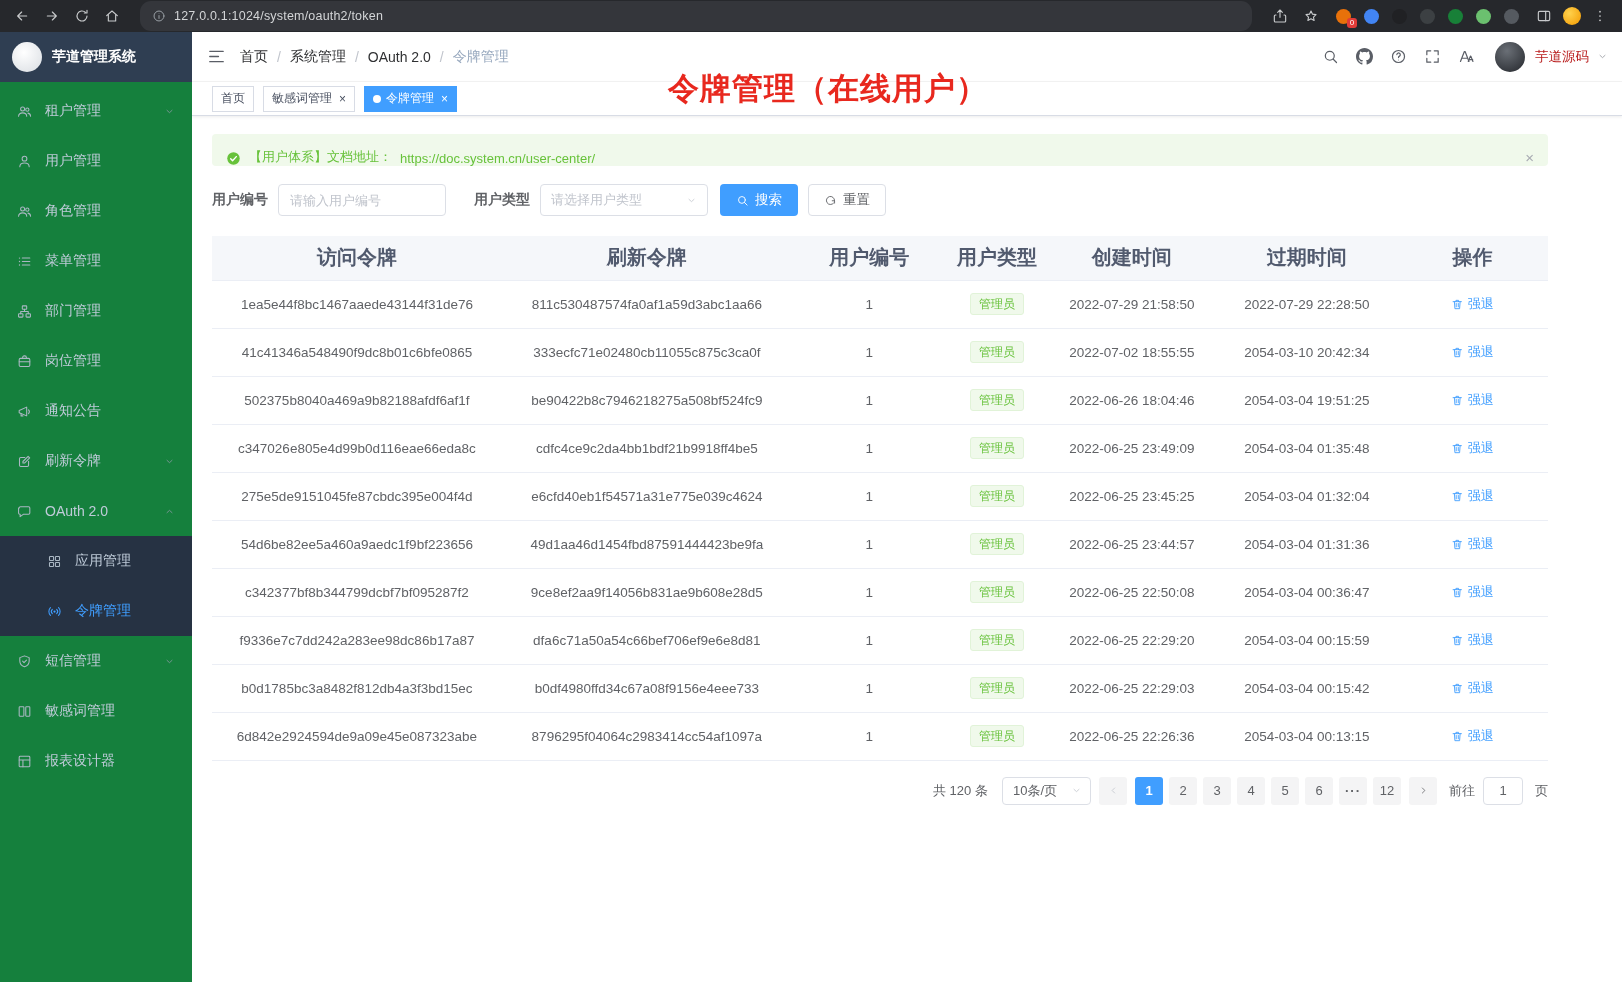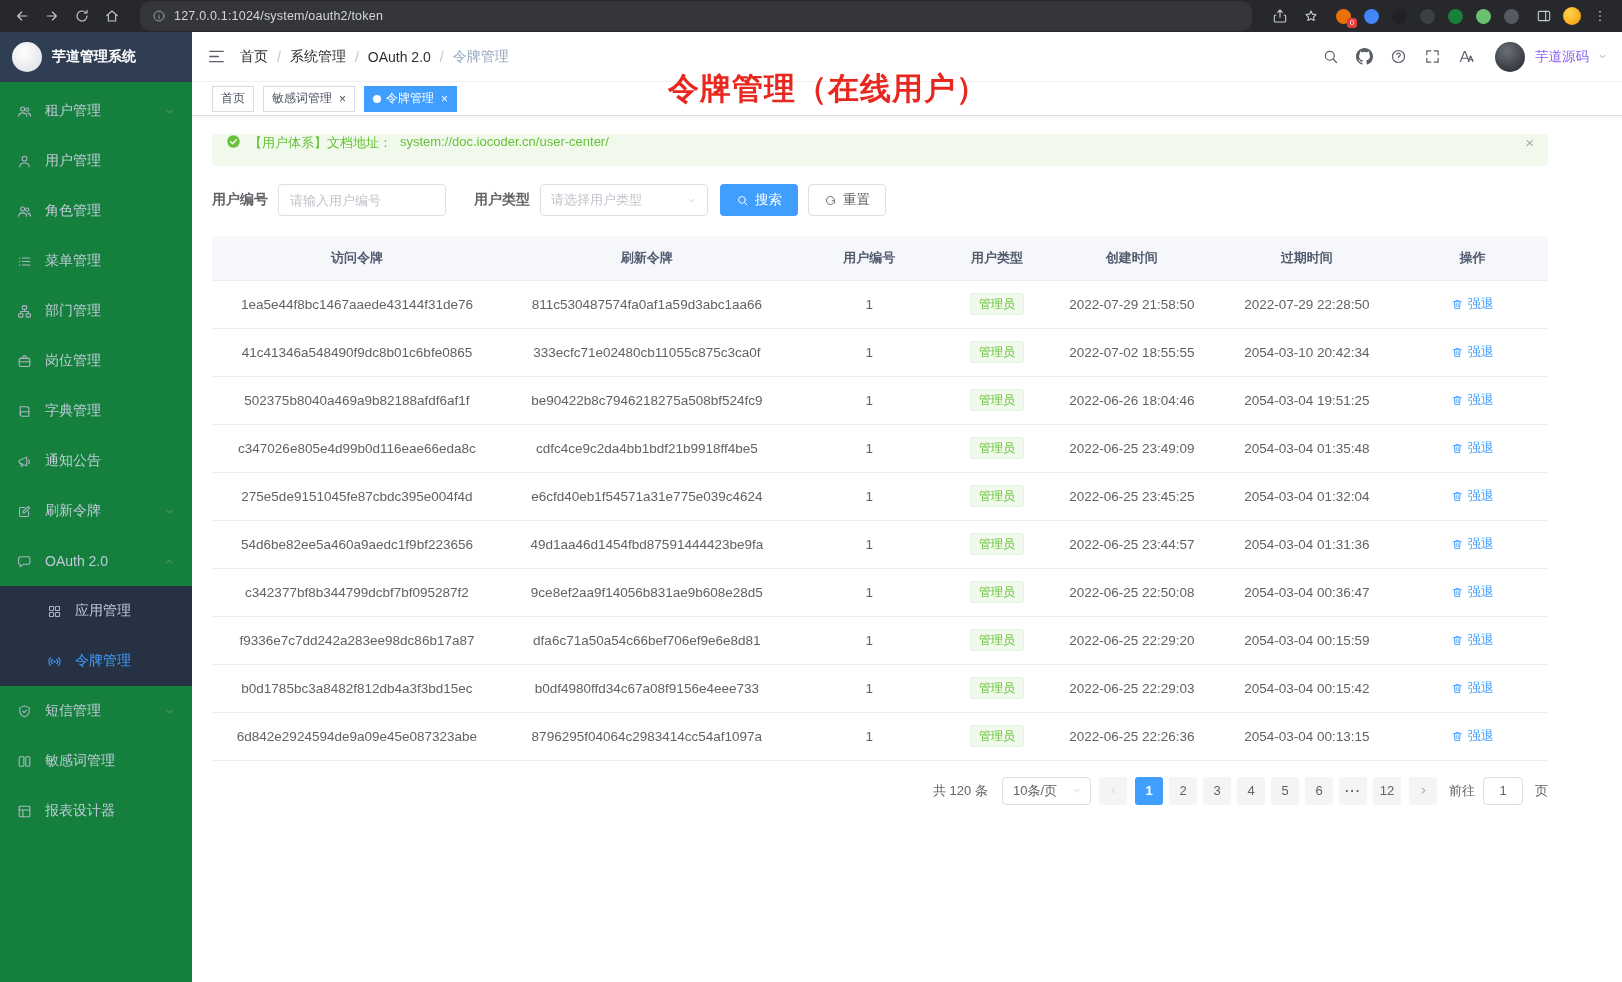--- a/index.html
+++ b/index.html
@@ -52,7 +52,7 @@
   .hact{border:none;background:none;width:26px;height:26px;display:flex;align-items:center;justify-content:center;color:#5a5e66;cursor:pointer}
   .hact .ic{width:17px;height:17px}
   .user-avatar{width:30px;height:30px;border-radius:50%;background:radial-gradient(circle at 40% 30%,#6a6f76,#23262b);margin-left:8px;cursor:pointer}
-  .user-name{font-size:13.5px;color:#8b5cf6;margin-left:2px;cursor:pointer;white-space:nowrap}
+  .user-name{font-size:13.5px;color:#b91c1c;margin-left:2px;cursor:pointer;white-space:nowrap}
   .caret{width:11px;height:11px;color:#909399;cursor:pointer}
 
   

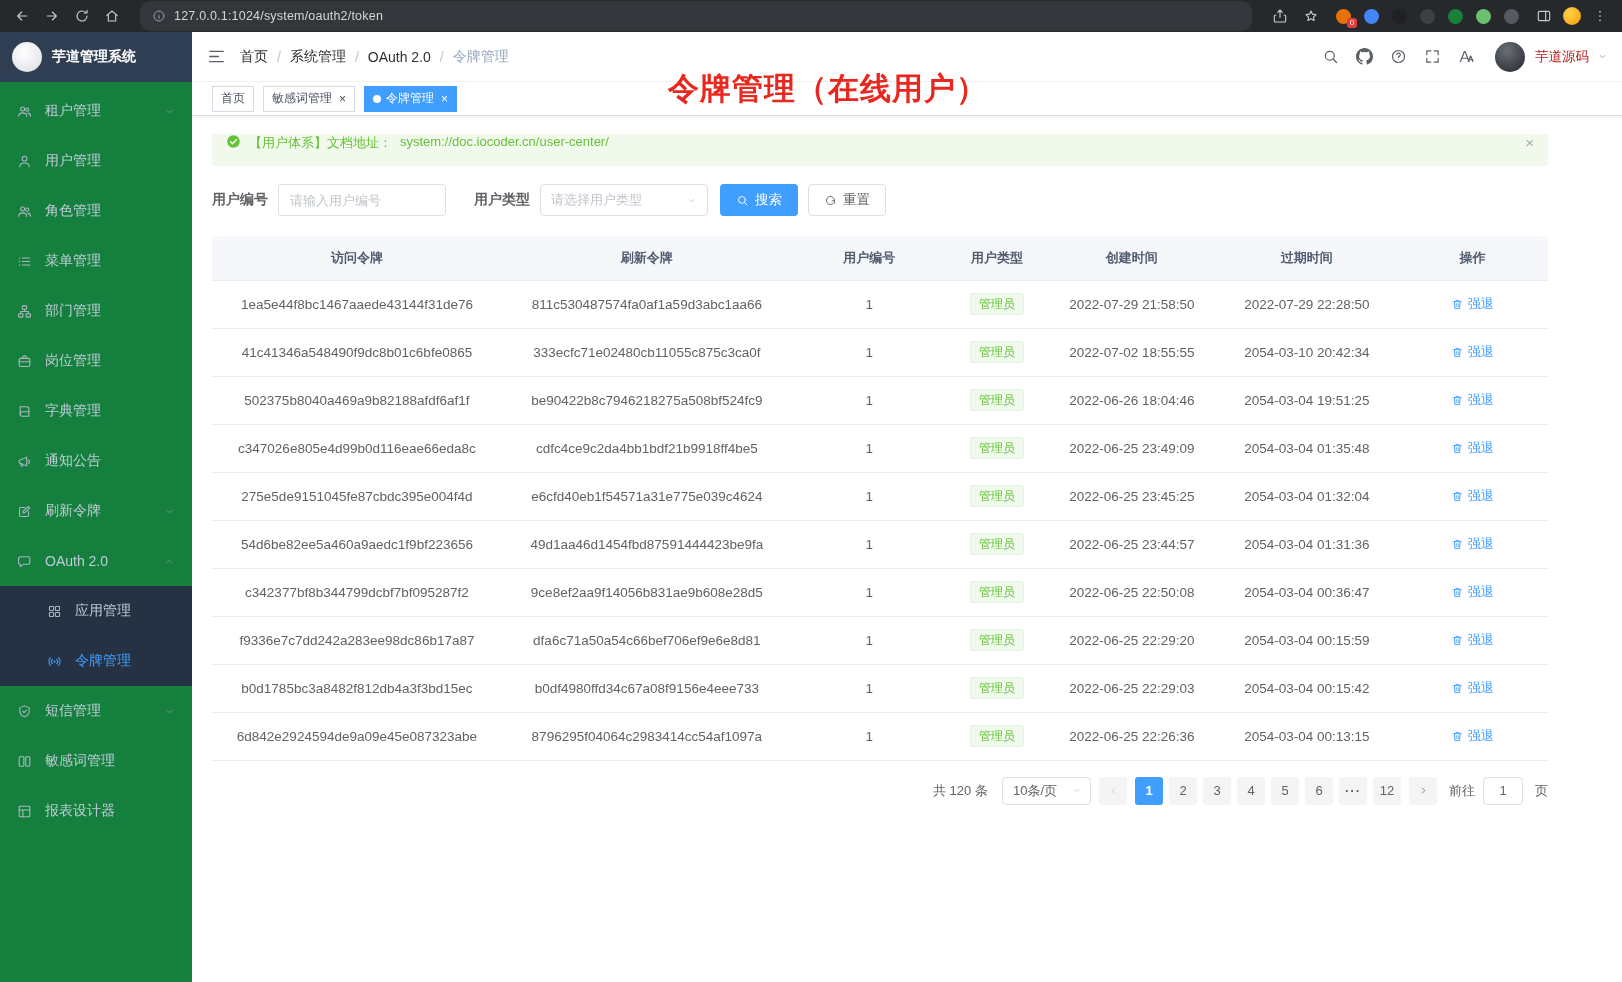--- a/index.html
+++ b/index.html
@@ -64,7 +64,7 @@
 
   
   .content{padding:18px 74px 0 20px}
-  .alert{height:32px;background:#f0f9eb;border-radius:4px;display:flex;align-items:flex-start;gap:8px;padding:0 14px;font-size:13px;color:var(--success,#67c23a)}
+  .alert{height:32px;background:#f0f9eb;border-radius:4px;display:flex;align-items:flex-end;gap:8px;padding:0 14px;font-size:13px;color:var(--success,#67c23a)}
   .alert .check{width:15px;height:15px}
   .alert-link{color:var(--success,#67c23a);text-decoration:none;cursor:pointer}
   .alert-close{margin-left:auto;color:#a8abb2;font-size:15px;cursor:pointer}

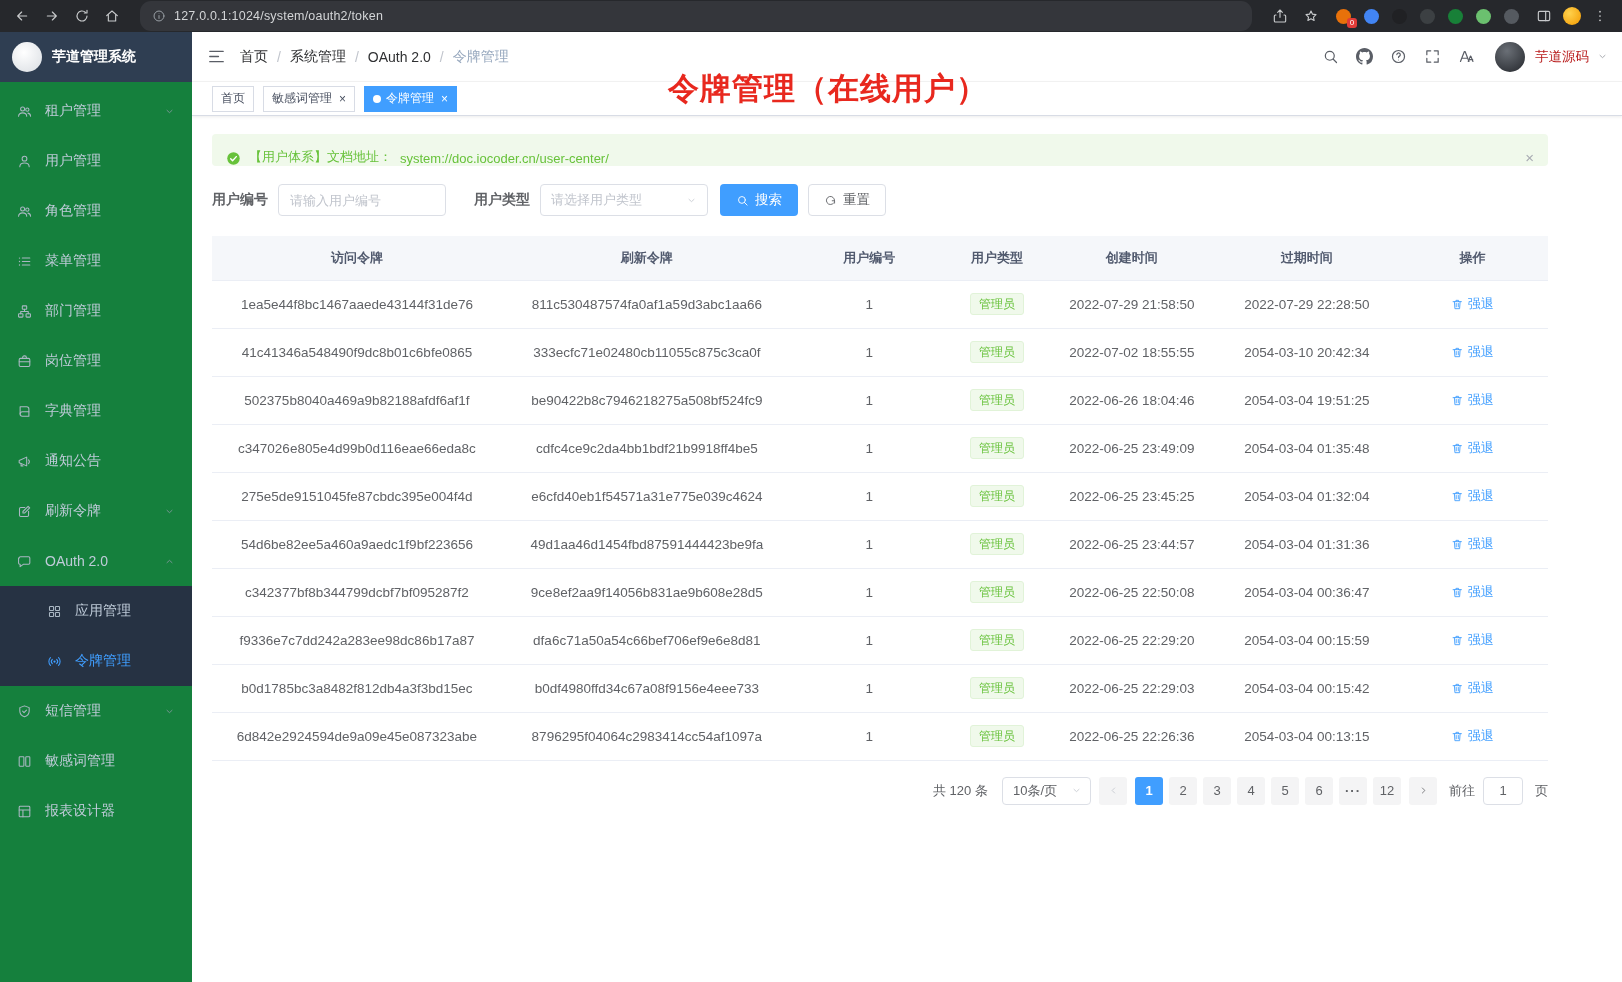--- a/index.html
+++ b/index.html
@@ -468,7 +468,7 @@
               </svg>
             </span>
           <span class="alert-text">【用户体系】文档地址：</span>
-          <a class="alert-link">system://doc.iocoder.cn/user-center/</a>
+          <a class="alert-link">https://doc.system.cn/user-center/</a>
           <span class="alert-close">×</span>
         </div>
 

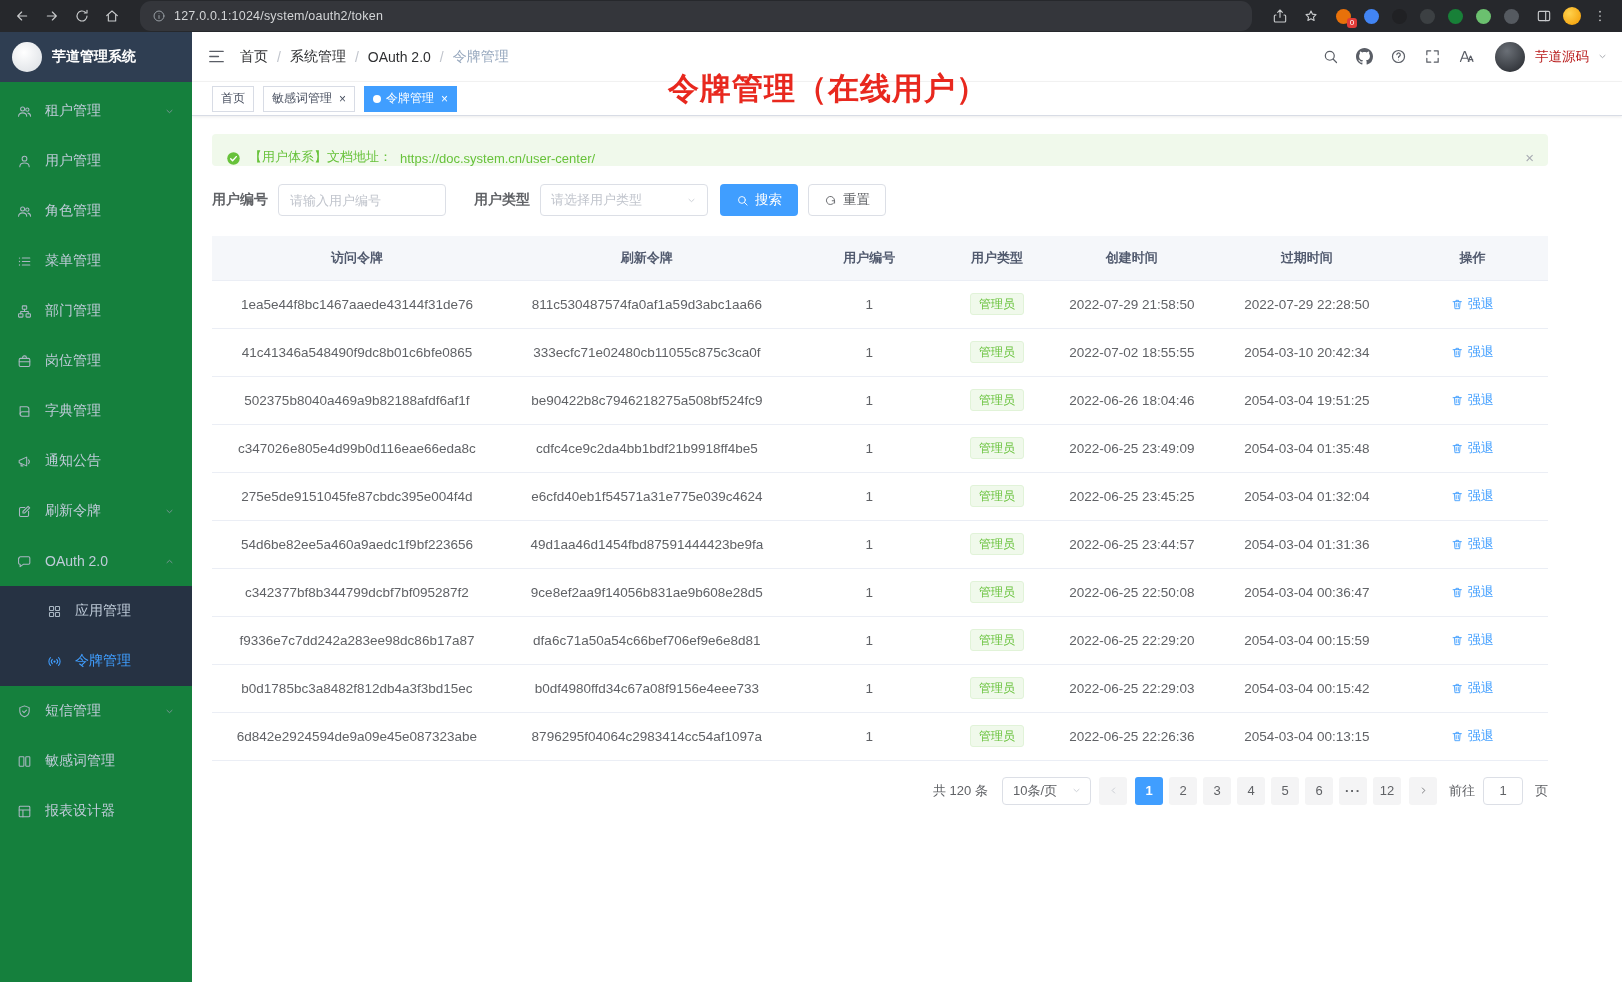--- a/index.html
+++ b/index.html
@@ -83,7 +83,7 @@
   .btn.plain{background:#fff;border-color:#dcdfe6;color:#606266;margin-left:10px}
 
   .tbl{width:100%;border-collapse:collapse;table-layout:fixed;margin-top:20px}
-  .tbl th{height:44px;background:#f5f7fa;color:#515a6e;font-size:13px;font-weight:700;border-bottom:1px solid #ebeef5;text-align:center}
+  .tbl th{height:44px;background:#f5f7fa;color:#515a6e;font-size:20px;font-weight:700;border-bottom:1px solid #ebeef5;text-align:center}
   .tbl td{height:48px;font-size:13.5px;color:#606266;border-bottom:1px solid #ebeef5;text-align:center;overflow:hidden;white-space:nowrap}
   .badge{display:inline-block;padding:2px 8px;font-size:12px;color:var(--success,#67c23a);background:#f0f9eb;border:1px solid #e1f3d8;border-radius:3px;line-height:1.4}
   .act{color:var(--accent,#409eff);display:inline-flex;align-items:center;gap:4px;font-size:13px;cursor:pointer}

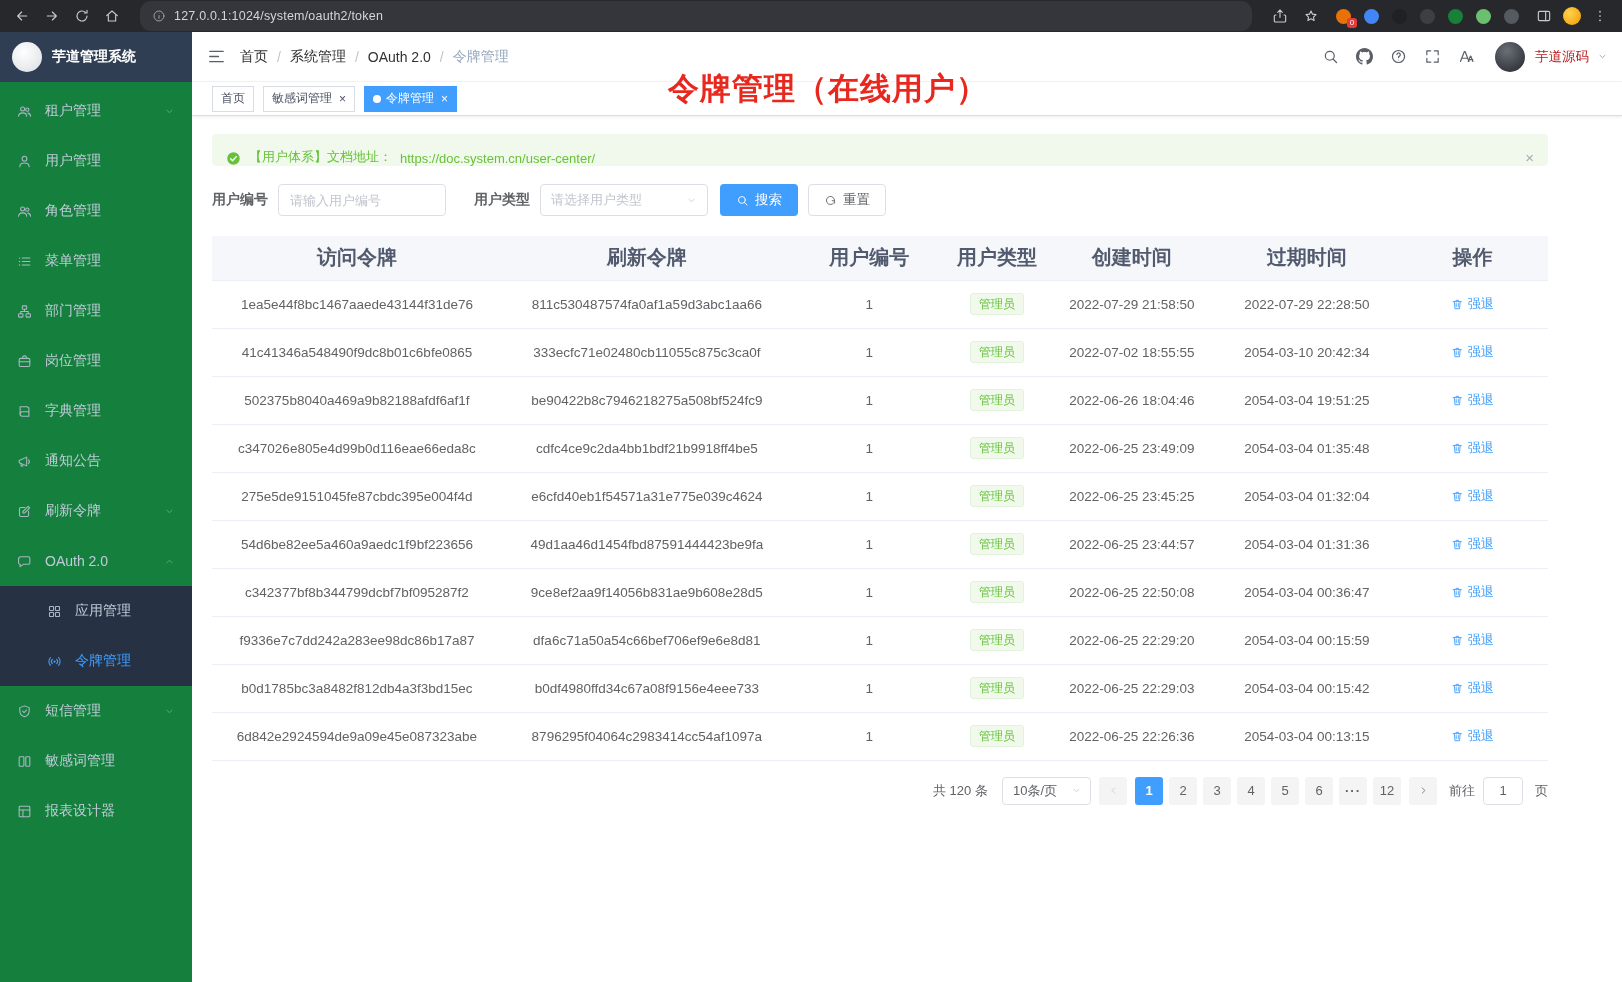--- a/index.html
+++ b/index.html
@@ -272,15 +272,6 @@
               </svg>
             </span>
             <span class="mi-label">岗位管理</span>
-          </div>
-          <div class="menu-item">
-            <span class="ic mi-icon">
-              <svg viewBox="0 0 24 24">
-                <path d="M5 4.5h10.5A3.5 3.5 0 0 1 19 8v11.5H8.5A3.5 3.5 0 0 1 5 16V4.5z"></path>
-                <path d="M5 16a3.5 3.5 0 0 1 3.5-3.5H19"></path>
-              </svg>
-            </span>
-            <span class="mi-label">字典管理</span>
           </div>
           <div class="menu-item">
             <span class="ic mi-icon">

